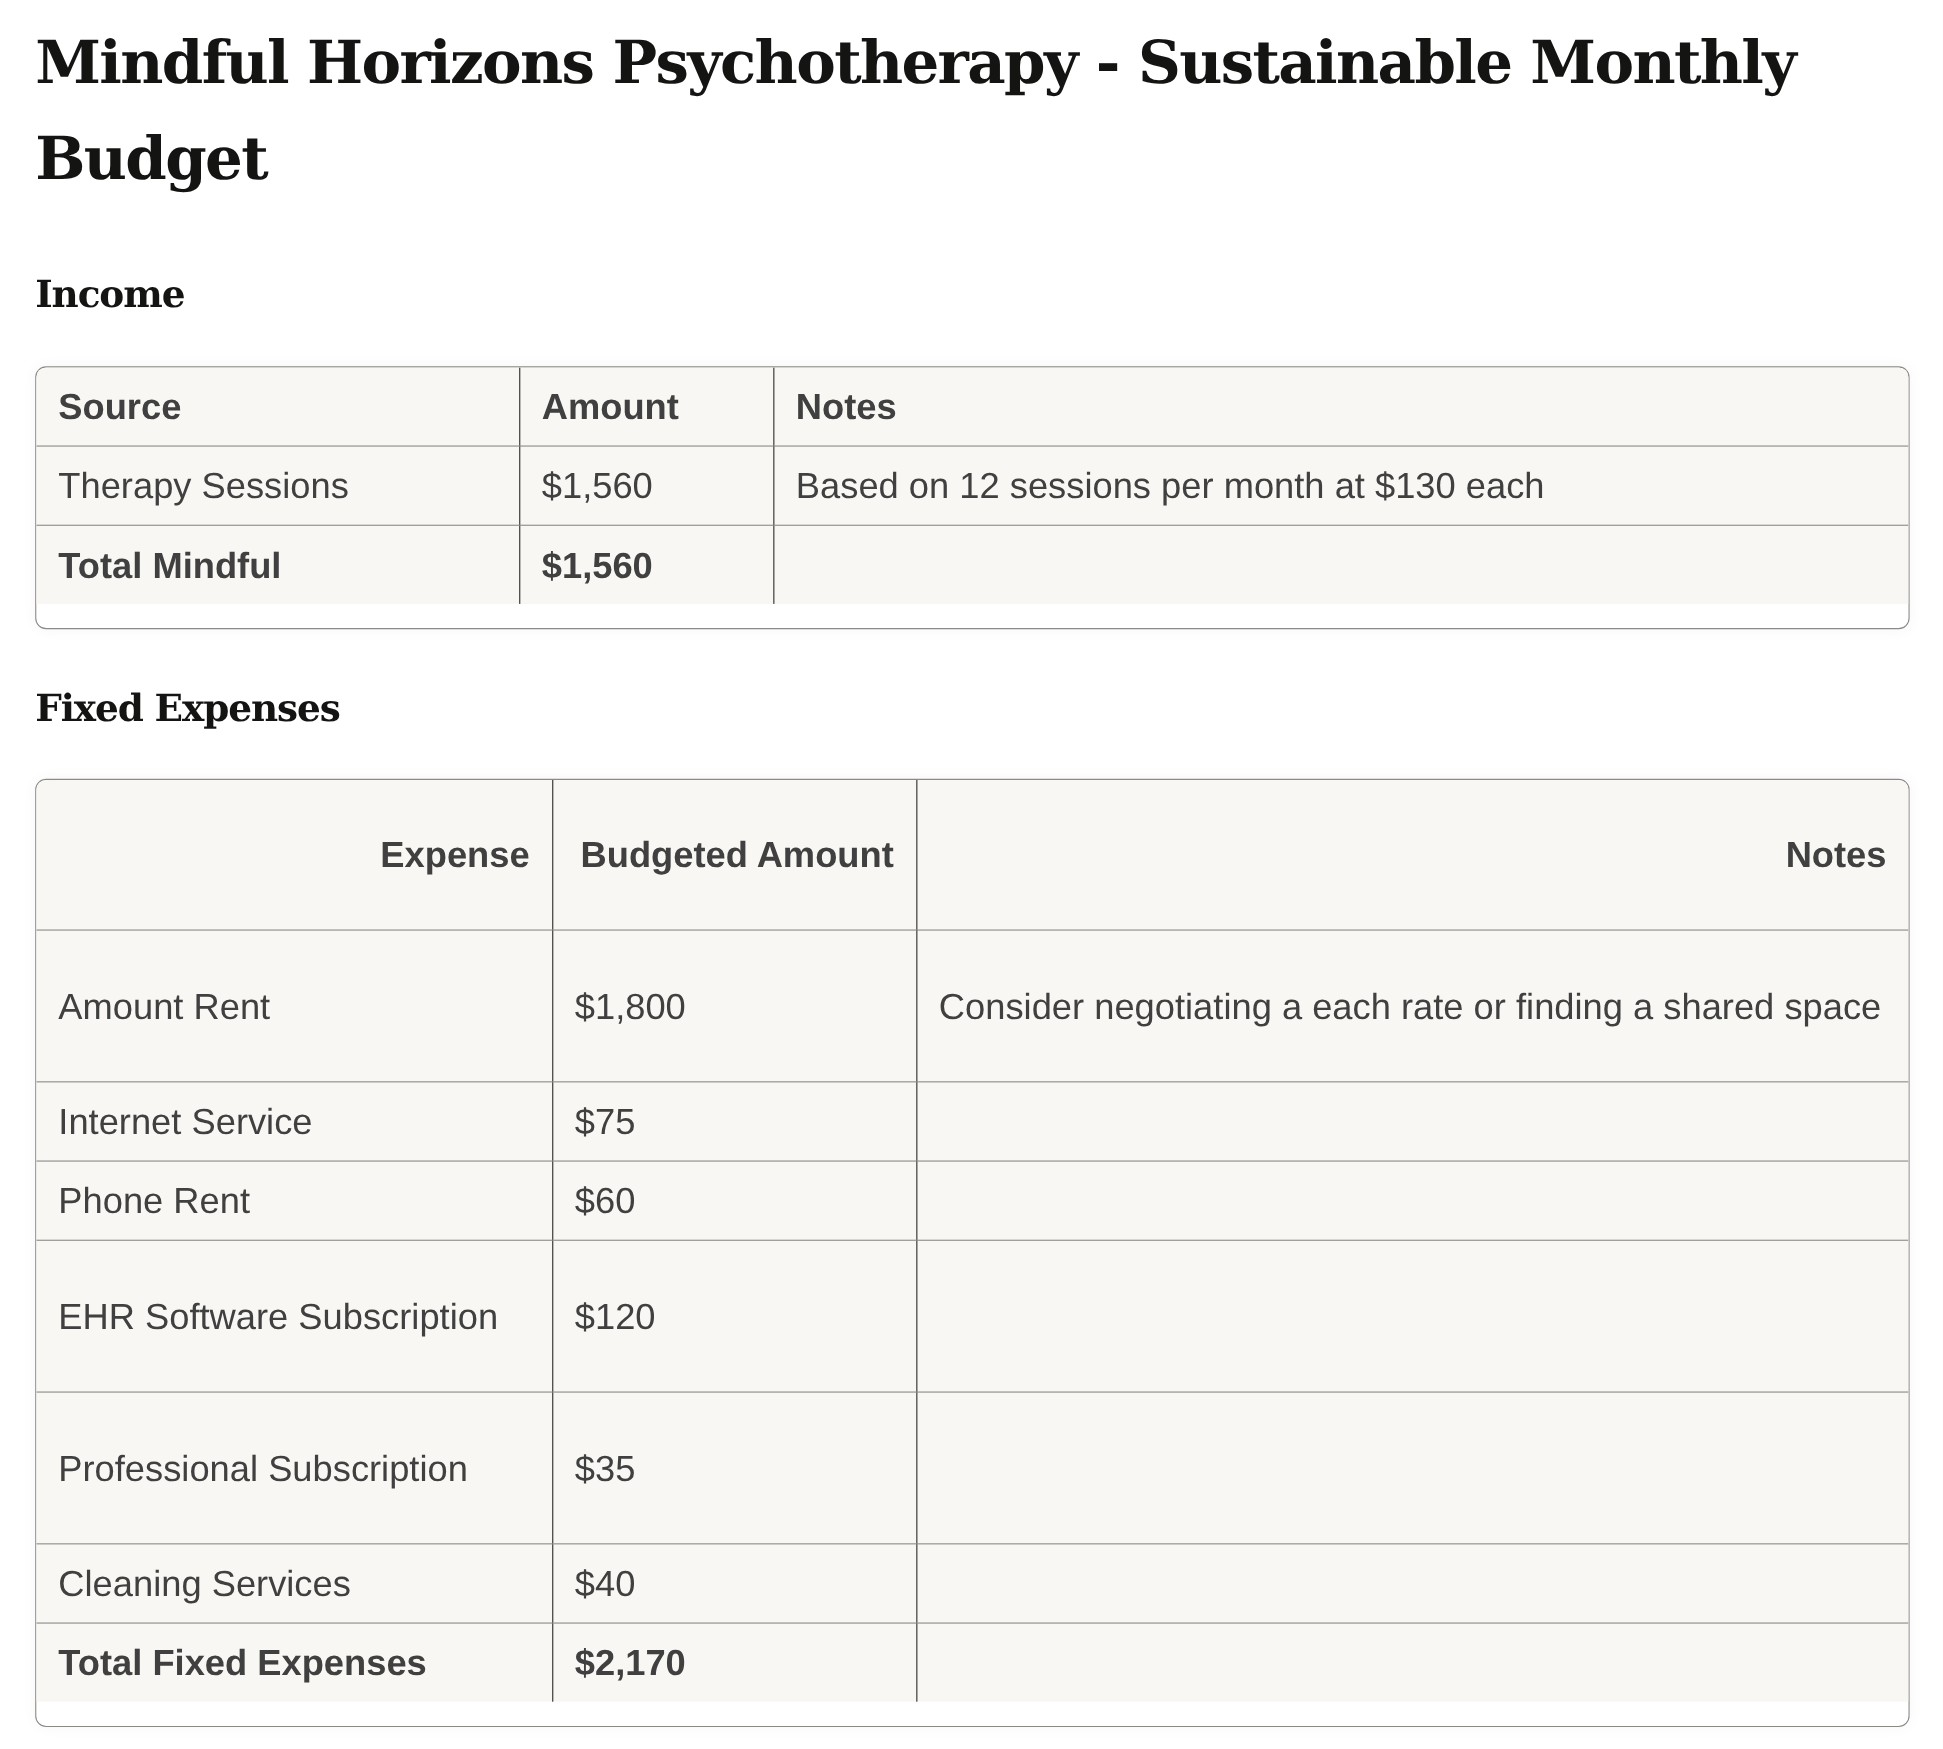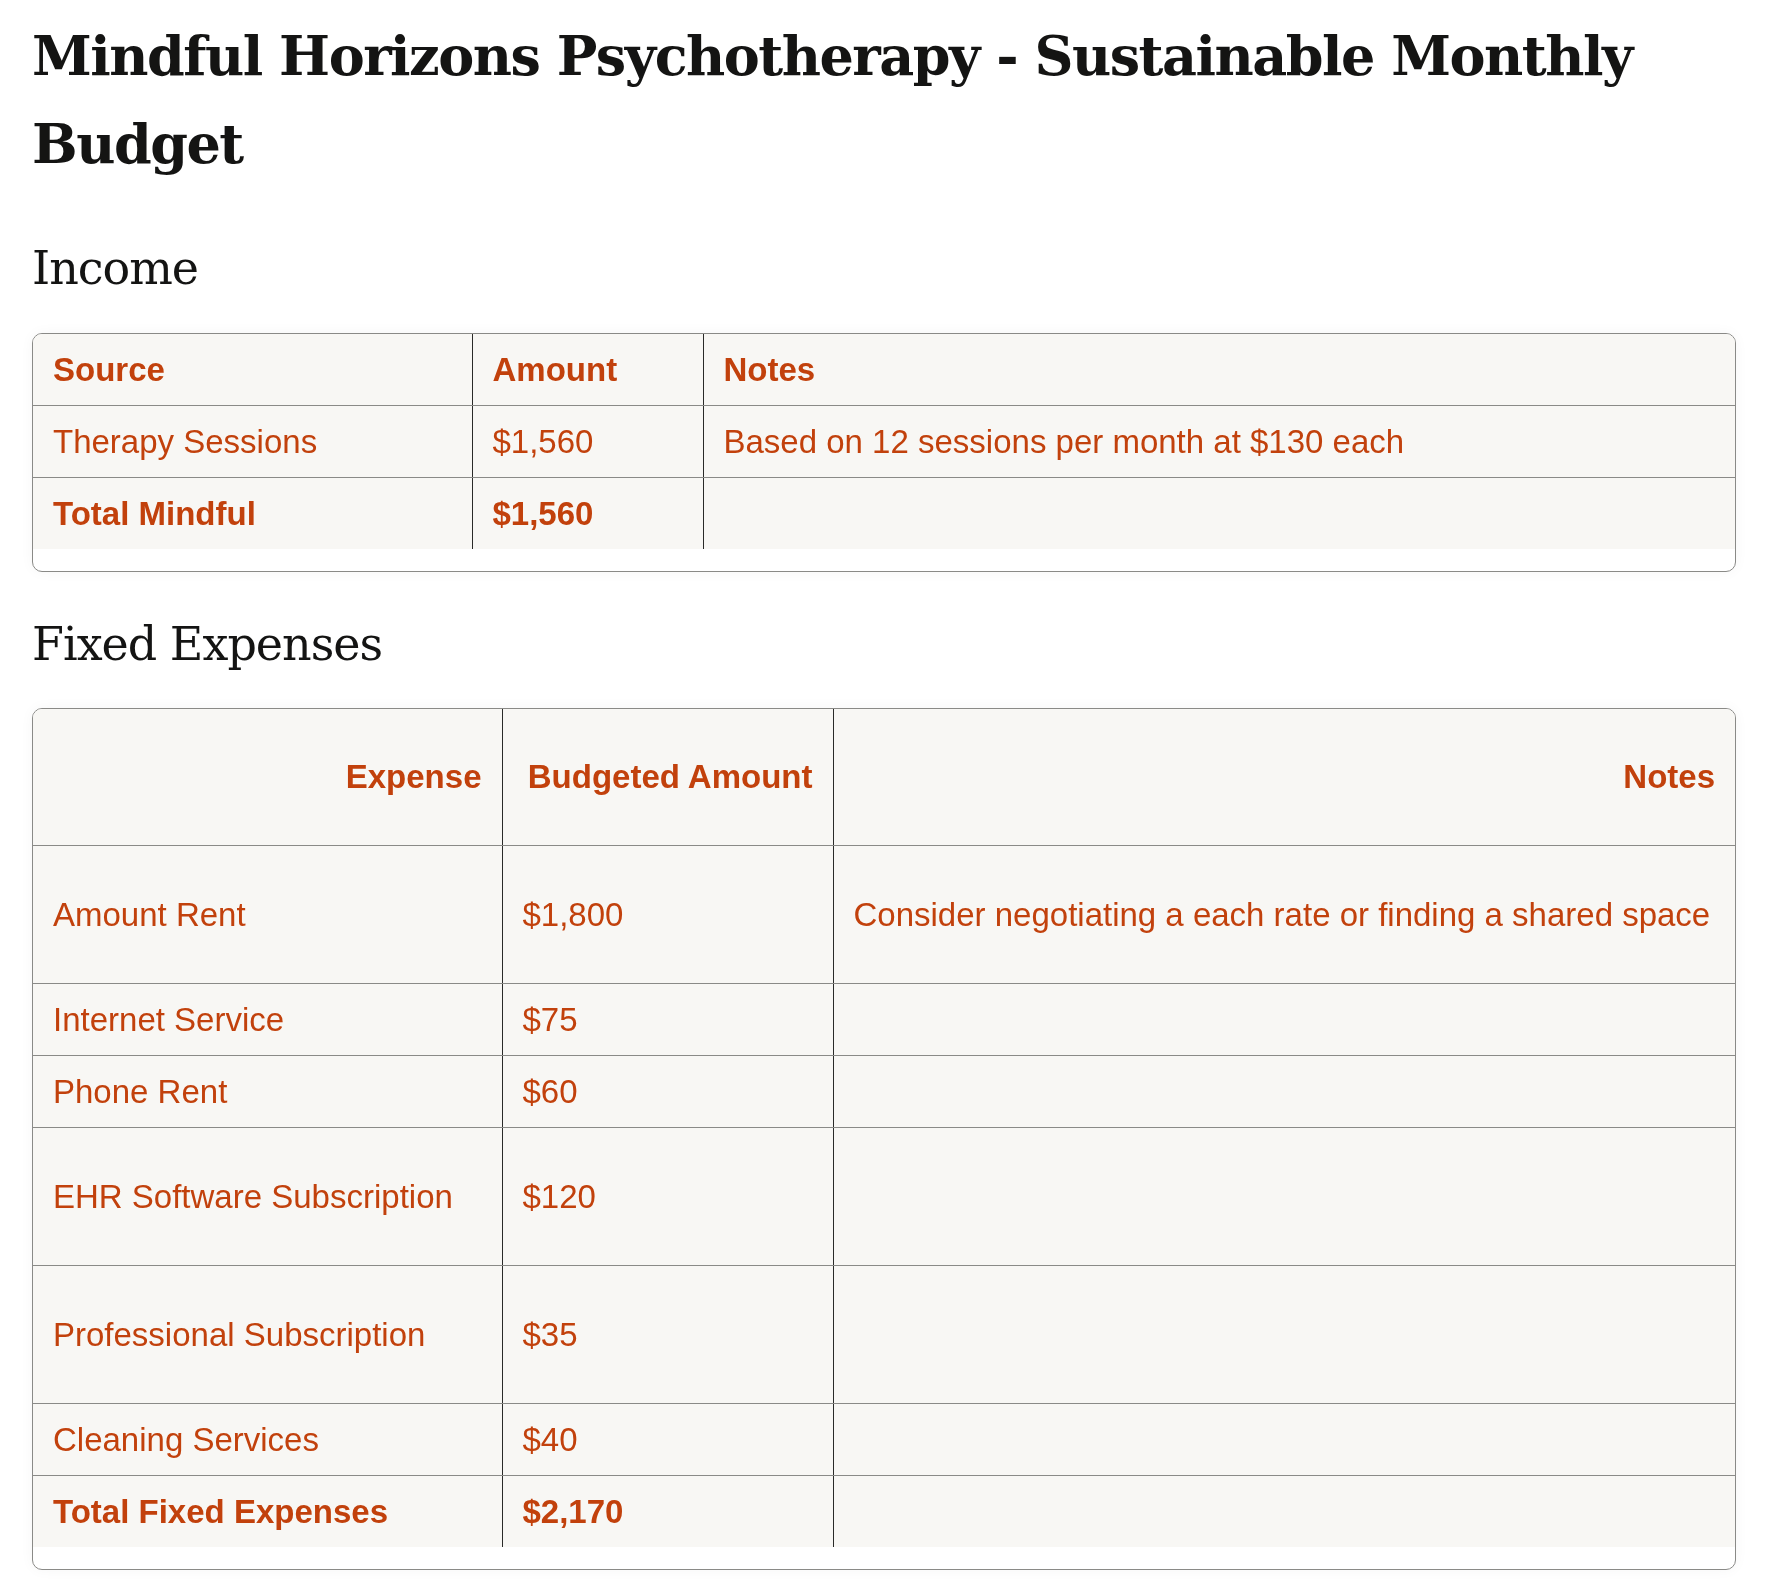--- a/index.html
+++ b/index.html
@@ -29,8 +29,8 @@
     }
     h2.section {
       font-family: "DejaVu Serif", "Liberation Serif", serif;
-      font-weight: normal;
-      font-size: 46px;
+      font-weight: bold;
+      font-size: 34px;
       line-height: 56px;
       letter-spacing: -1px;
       margin: 0;

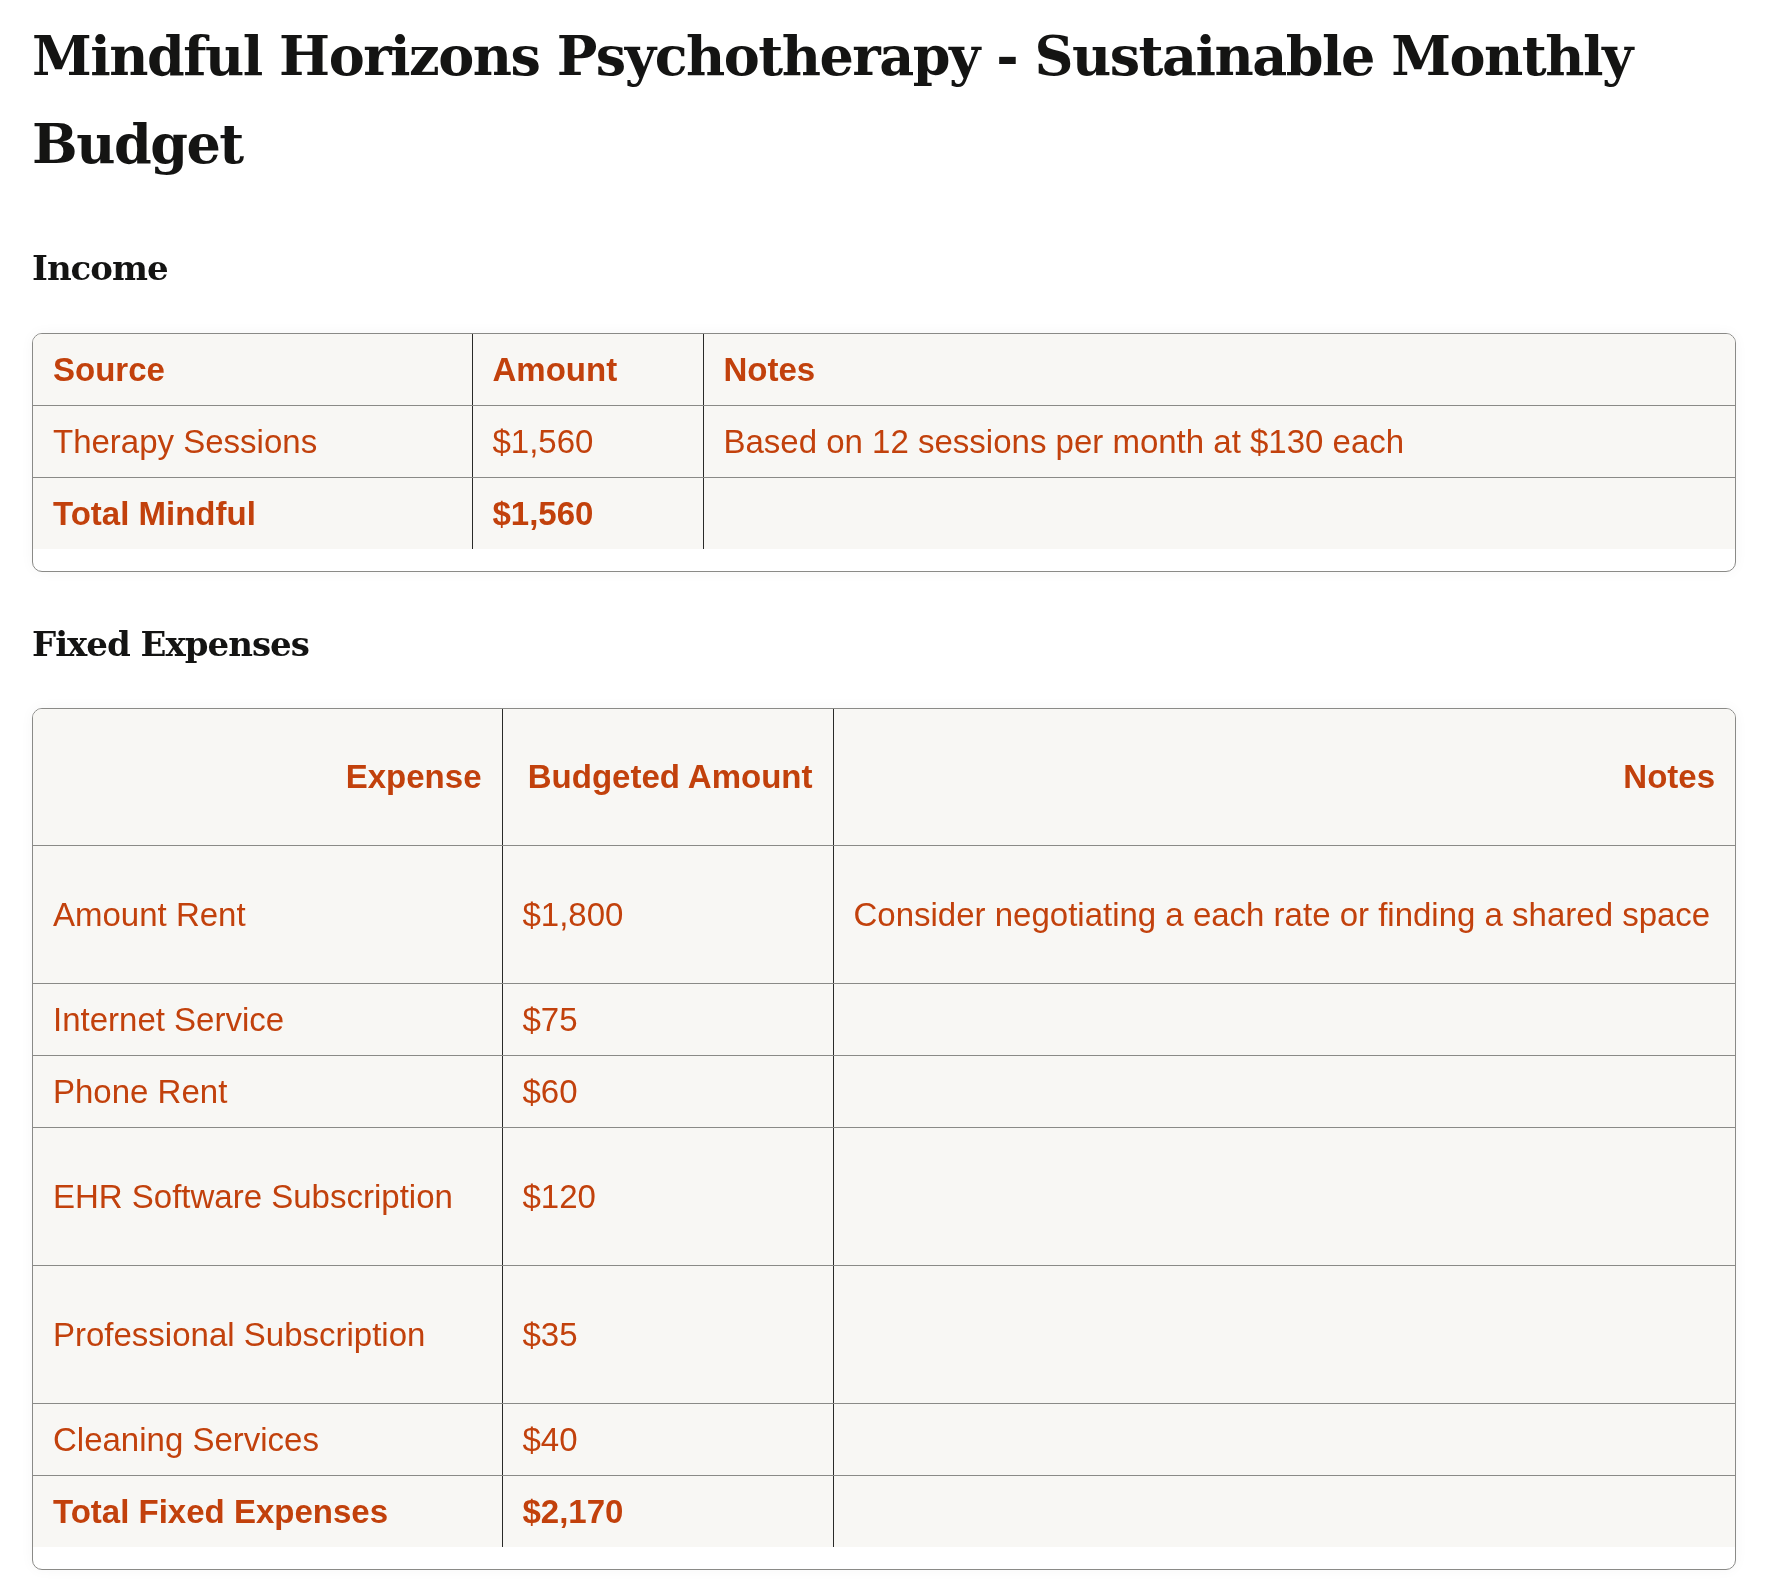--- a/index.html
+++ b/index.html
@@ -56,7 +56,7 @@
       width: 100%;
       background: #f8f7f4;
       font-size: 33px;
-      color: #c2410c;
+      color: #404040;
     }
     th, td {
       text-align: left;

